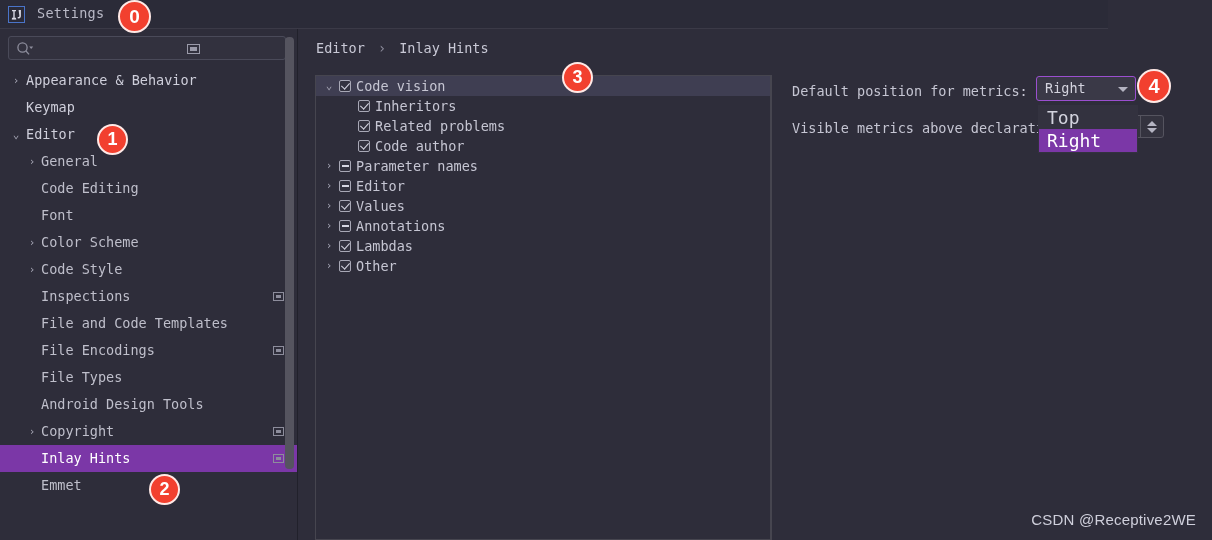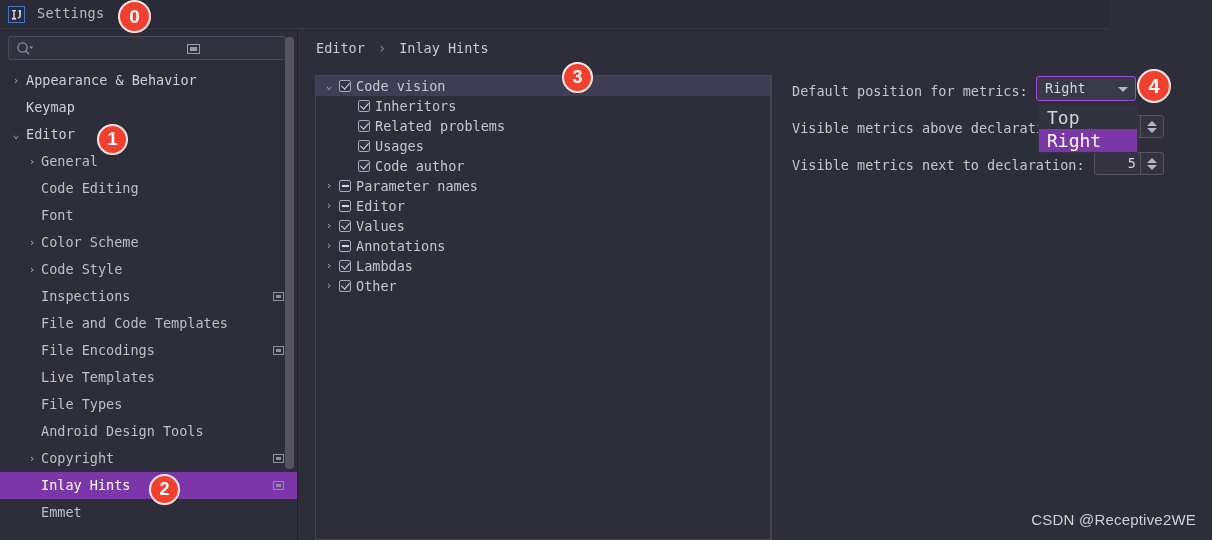--- a/index.html
+++ b/index.html
@@ -326,10 +326,6 @@
       </div>
       <div class="h-row hlvl1">
         <span class="cb checked"></span>
-        <span class="hl">Usages</span>
-      </div>
-      <div class="h-row hlvl1">
-        <span class="cb checked"></span>
         <span class="hl">Code author</span>
       </div>
       <div class="h-row hlvl0">

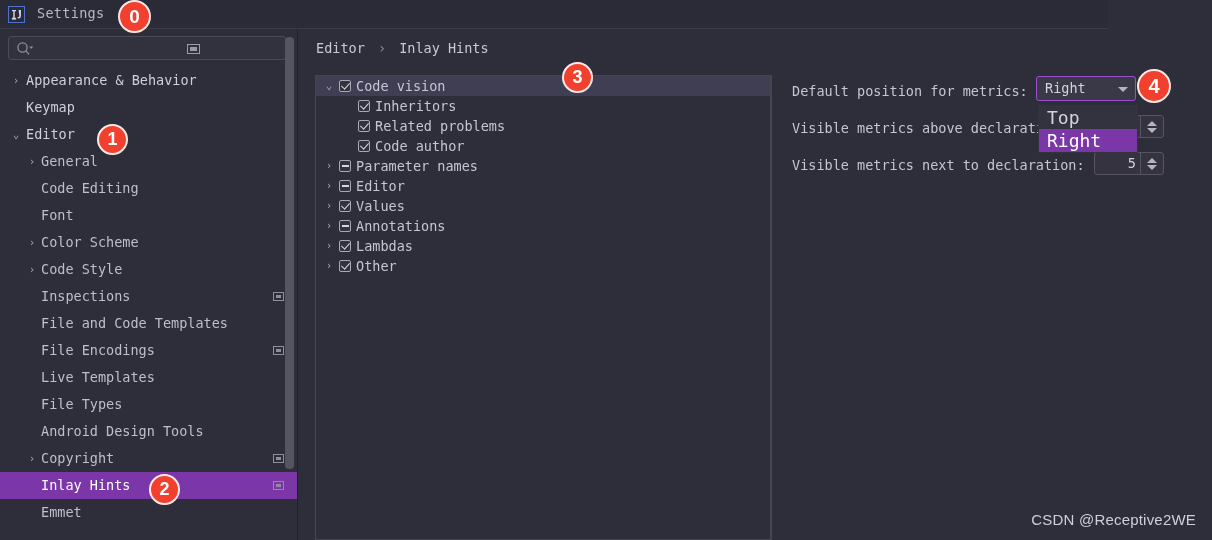--- a/index.html
+++ b/index.html
@@ -380,16 +380,6 @@
       </div>
     </div>
 
-    <div class="r-row">
-      <span class="rlabel">Visible metrics next to declaration:</span>
-      <div class="spinner" style="left:302px;">
-        <span class="sval">5</span>
-        <span class="sbtns">
-          <span class="up-t"></span>
-          <span class="dn-t"></span>
-        </span>
-      </div>
-    </div>
 
   </div>
 </div>

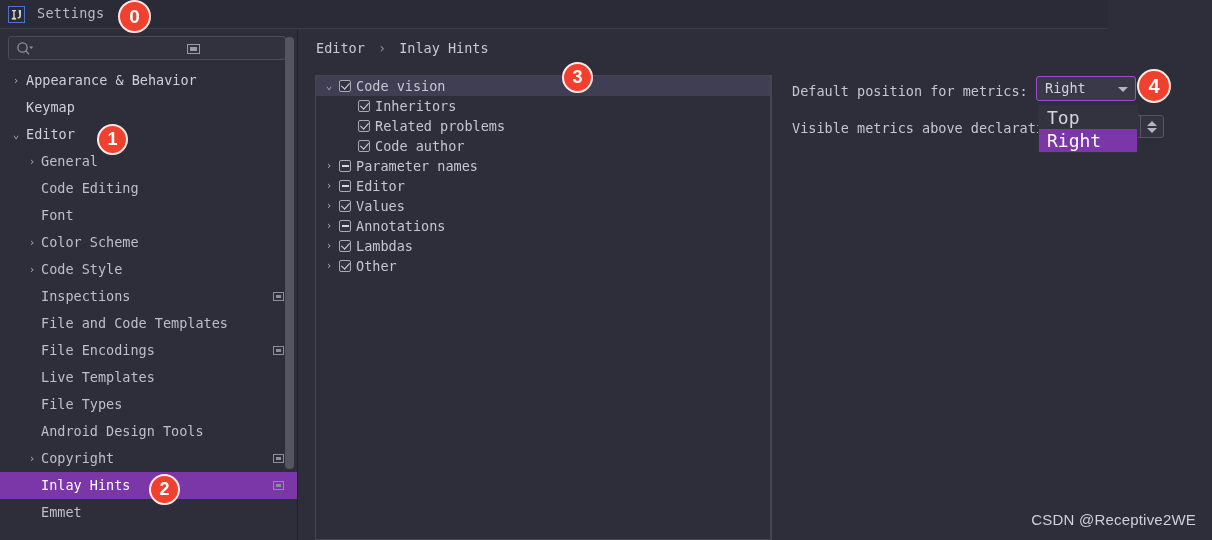--- a/index.html
+++ b/index.html
@@ -273,10 +273,6 @@
       </div>
       <div class="s-item lvl1 noarrow">
         <span class="arrow"></span>
-        <span class="lbl">Live Templates</span>
-      </div>
-      <div class="s-item lvl1 noarrow">
-        <span class="arrow"></span>
         <span class="lbl">File Types</span>
       </div>
       <div class="s-item lvl1 noarrow">

